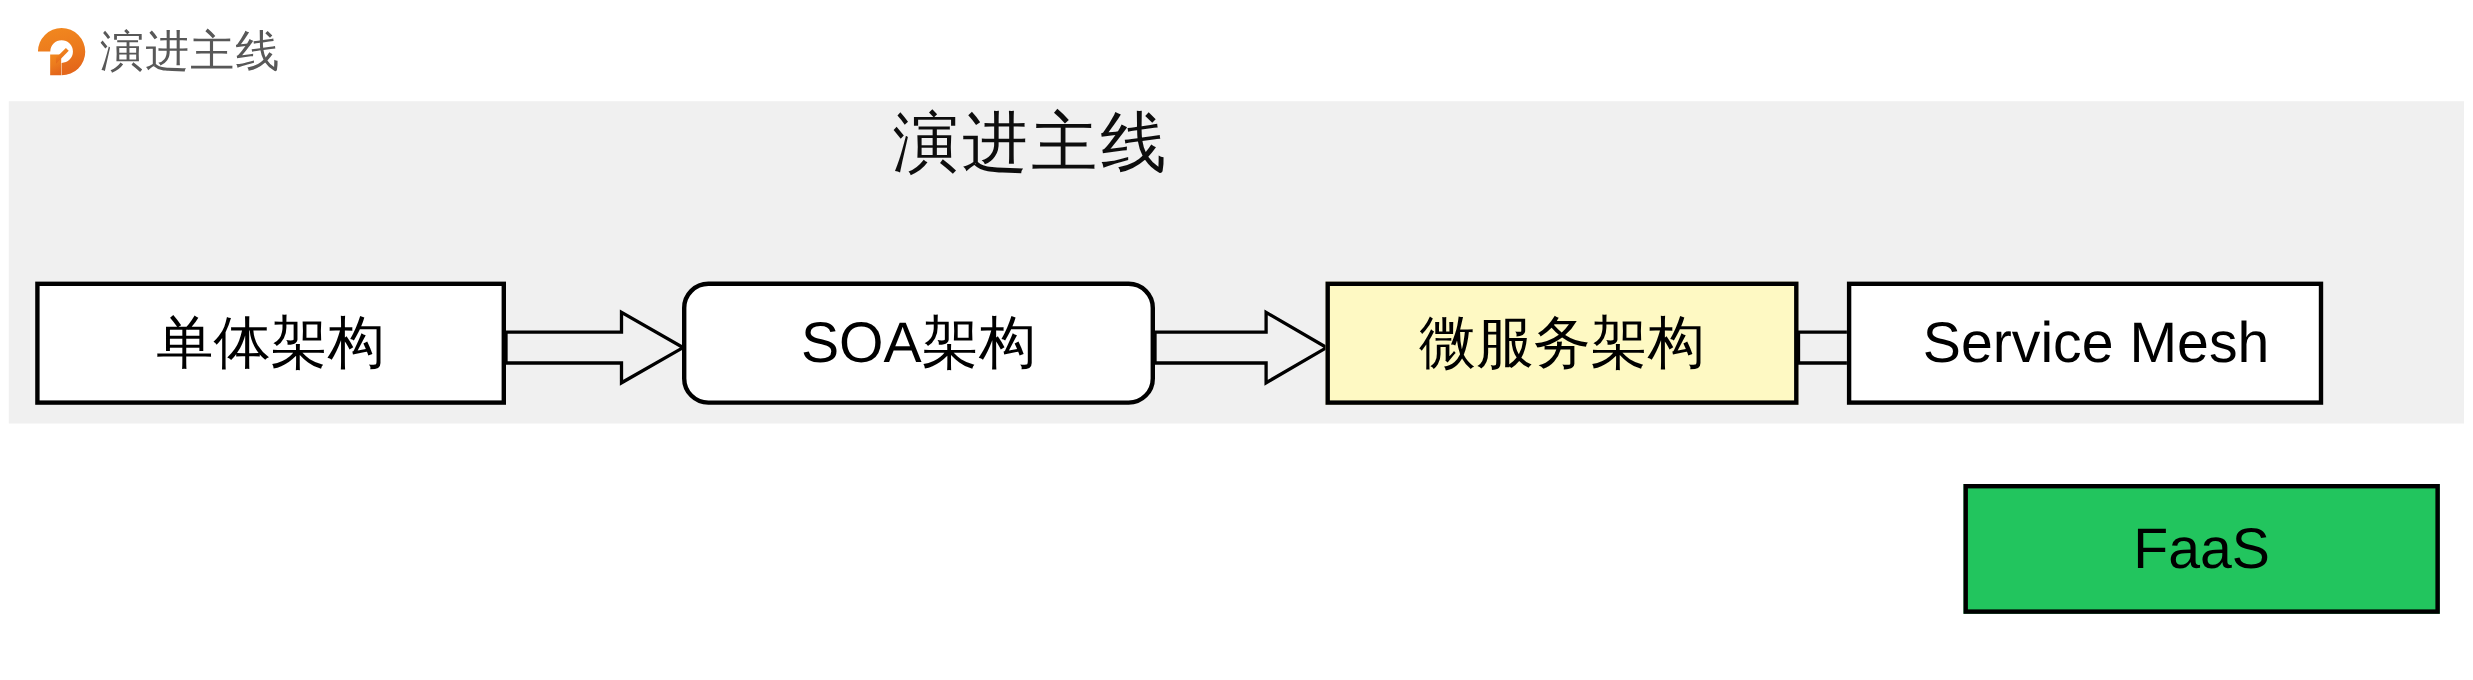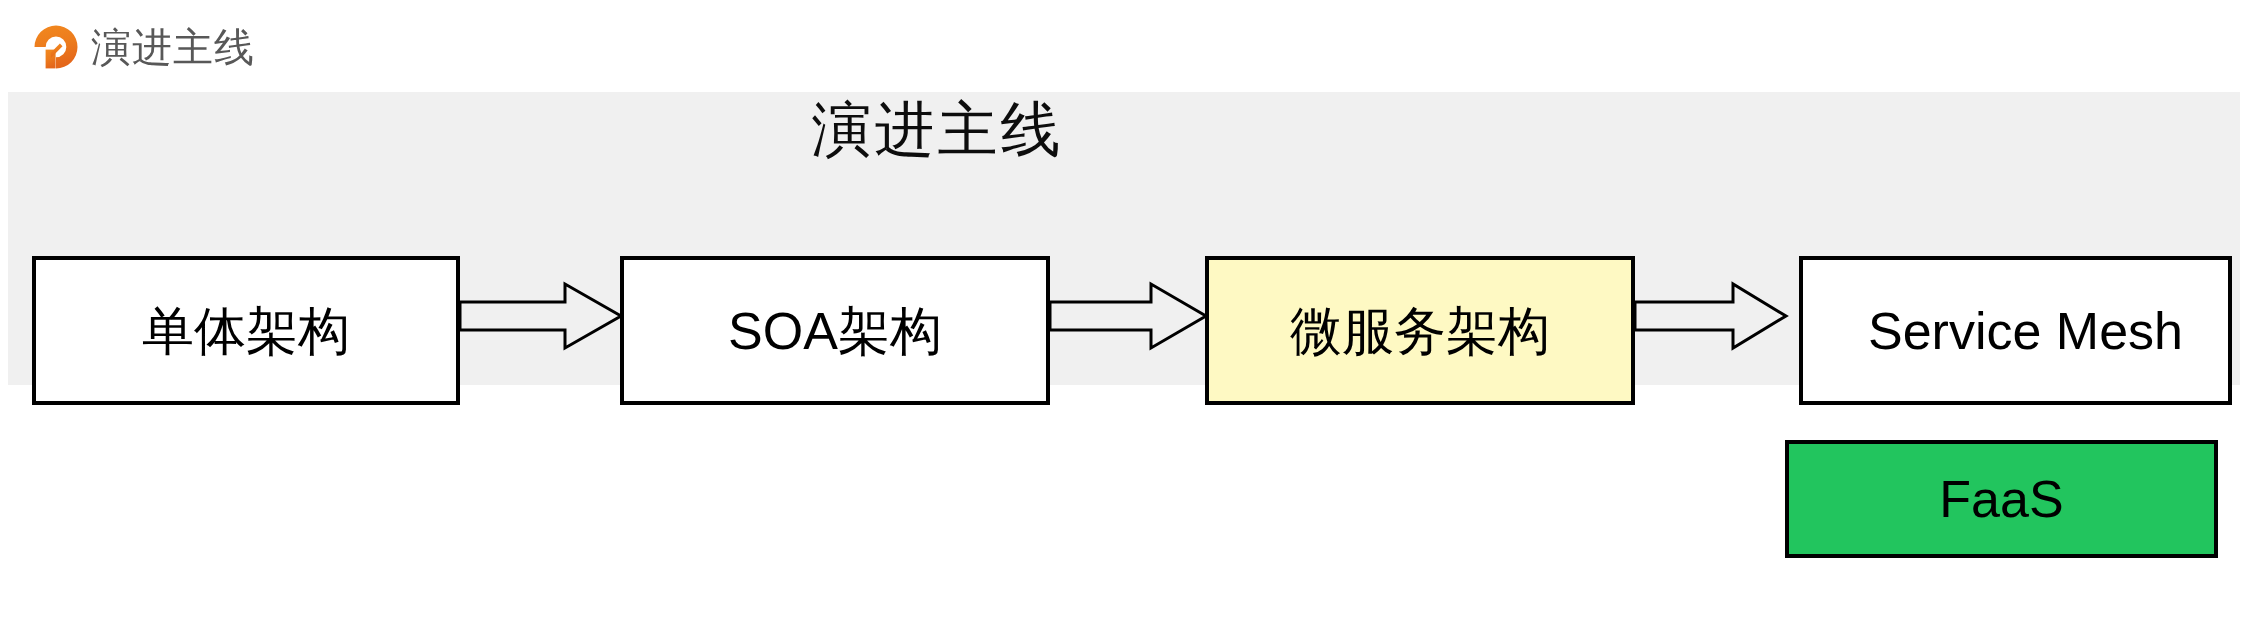--- a/index.html
+++ b/index.html
@@ -72,7 +72,7 @@
   .node {
     position: absolute;
     top: 256px;
-    height: 149px;
+    height: 112px;
     box-sizing: border-box;
     border: 4px solid #000000;
     background: #ffffff;

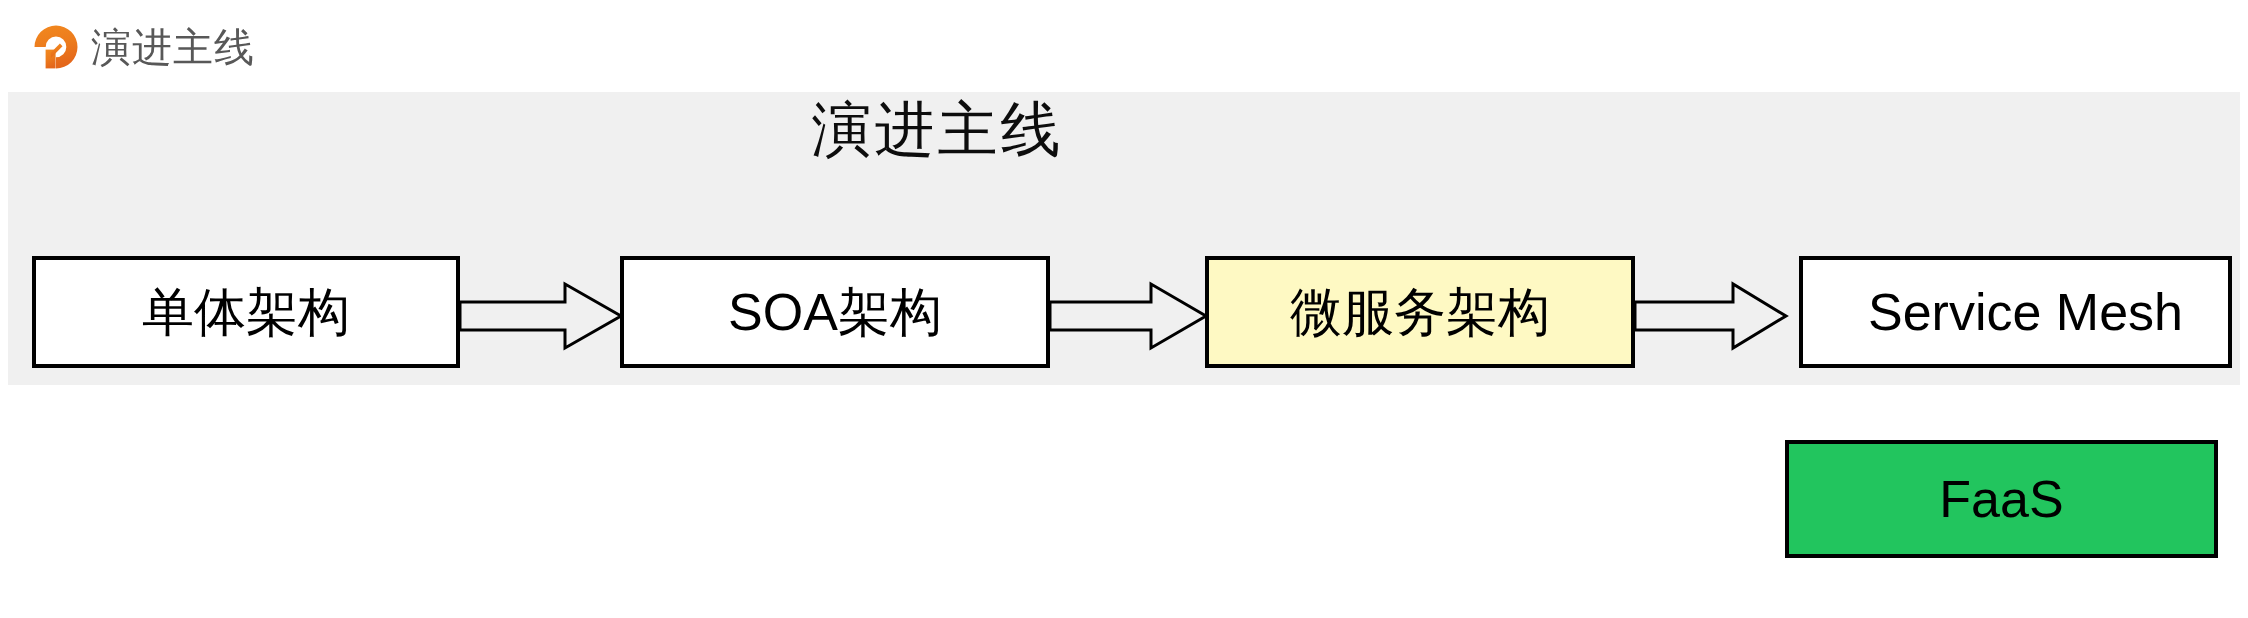--- a/index.html
+++ b/index.html
@@ -89,7 +89,7 @@
     letter-spacing: 0px;
   }
   #node-mono      { left: 32px;   width: 428px; }
-  #node-soa       { left: 620px;  width: 430px; }
+  #node-soa       { left: 620px;  width: 430px; border-radius: 24px; }
   #node-micro     { left: 1205px; width: 430px; background: #fef9c3; }
   #node-mesh      { left: 1799px; width: 433px; padding-left: 20px; }
 

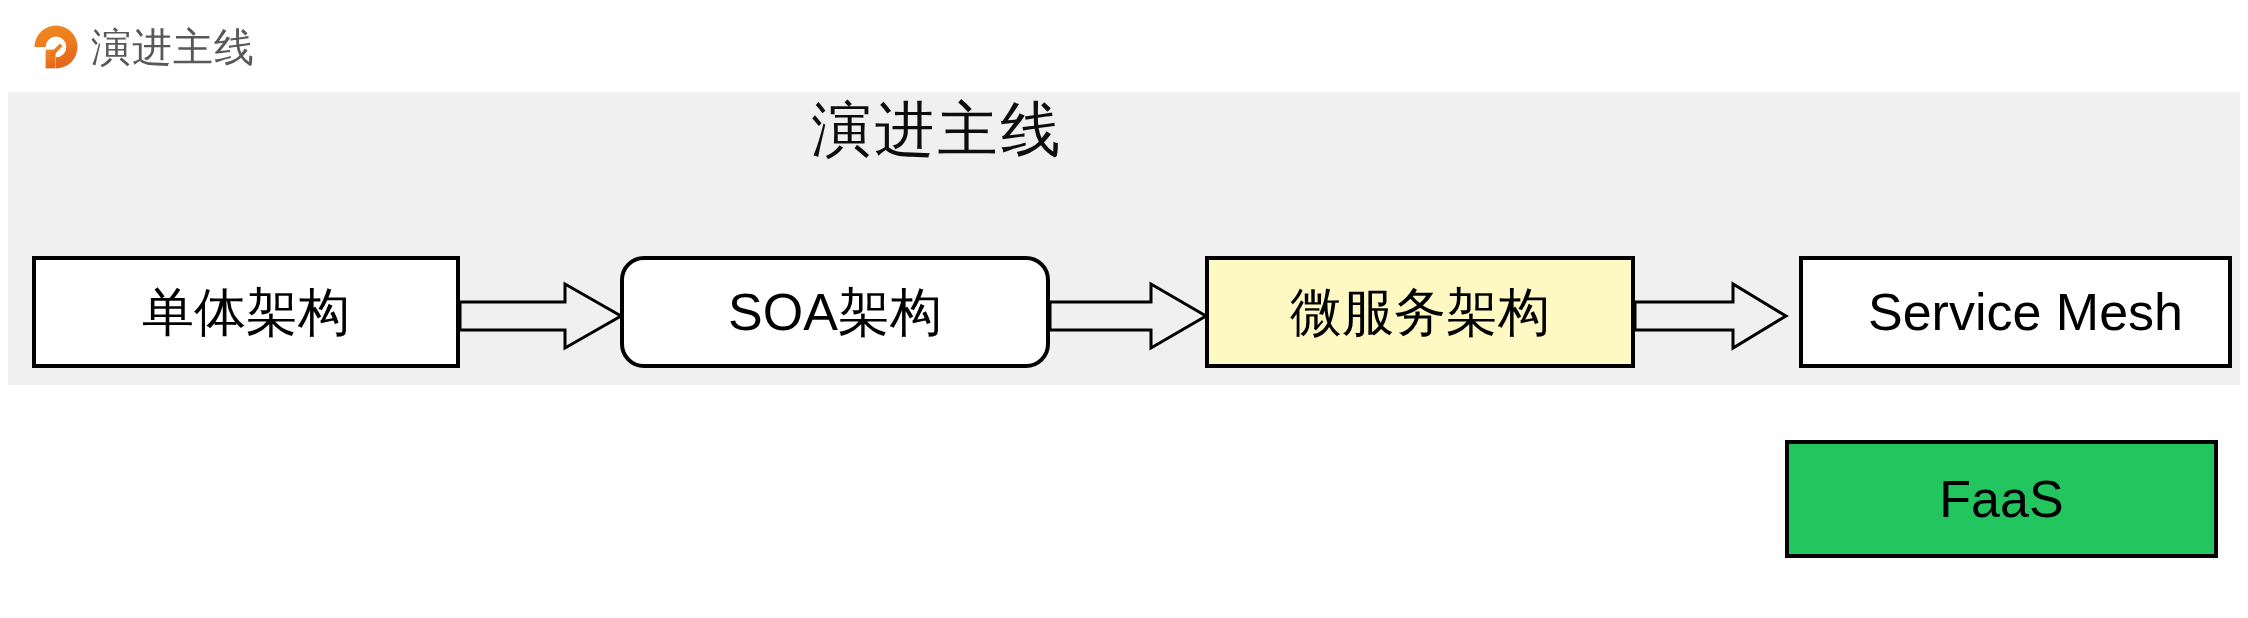--- a/index.html
+++ b/index.html
@@ -91,7 +91,7 @@
   #node-mono      { left: 32px;   width: 428px; }
   #node-soa       { left: 620px;  width: 430px; border-radius: 24px; }
   #node-micro     { left: 1205px; width: 430px; background: #fef9c3; }
-  #node-mesh      { left: 1799px; width: 433px; padding-left: 20px; }
+  #node-mesh      { left: 1679px; width: 433px; padding-left: 20px; }
 
   #node-faas {
     position: absolute;

